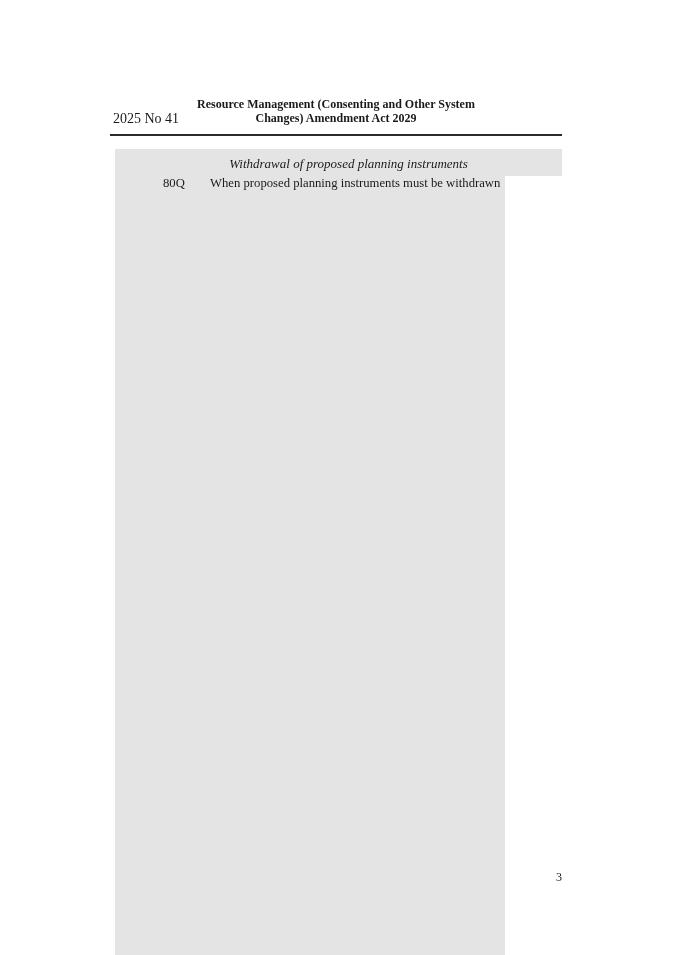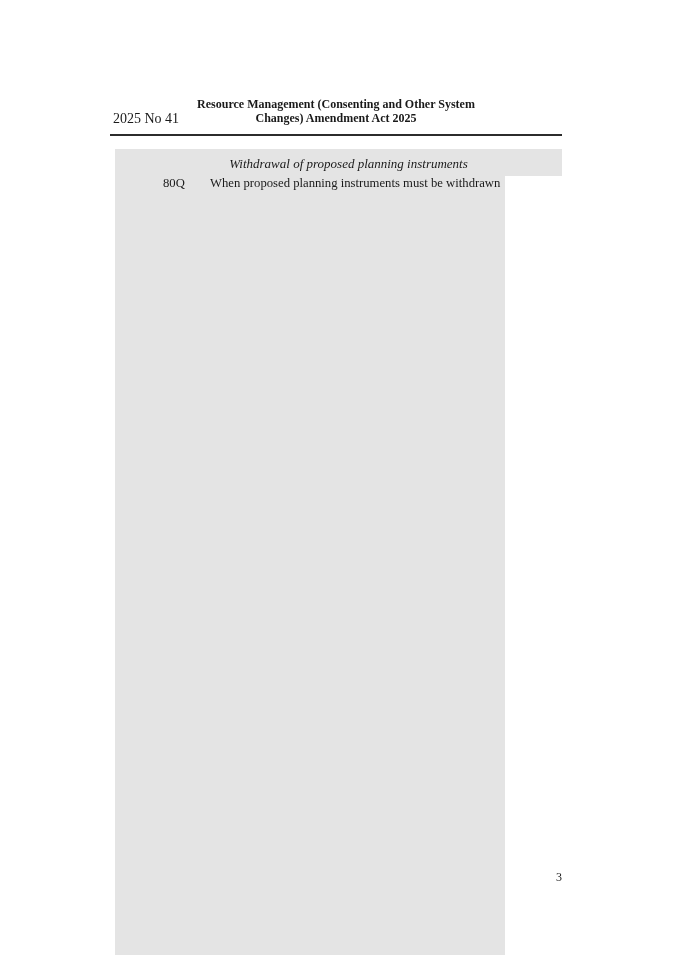--- a/index.html
+++ b/index.html
@@ -78,7 +78,7 @@
       <div class="doc-num">2025 No 41</div>
       <div class="doc-title">
         <div>Resource Management (Consenting and Other System</div>
-        <div>Changes) Amendment Act 2025</div>
+        <div>Changes) Amendment Act 2029</div>
       </div>
     </div>
 

